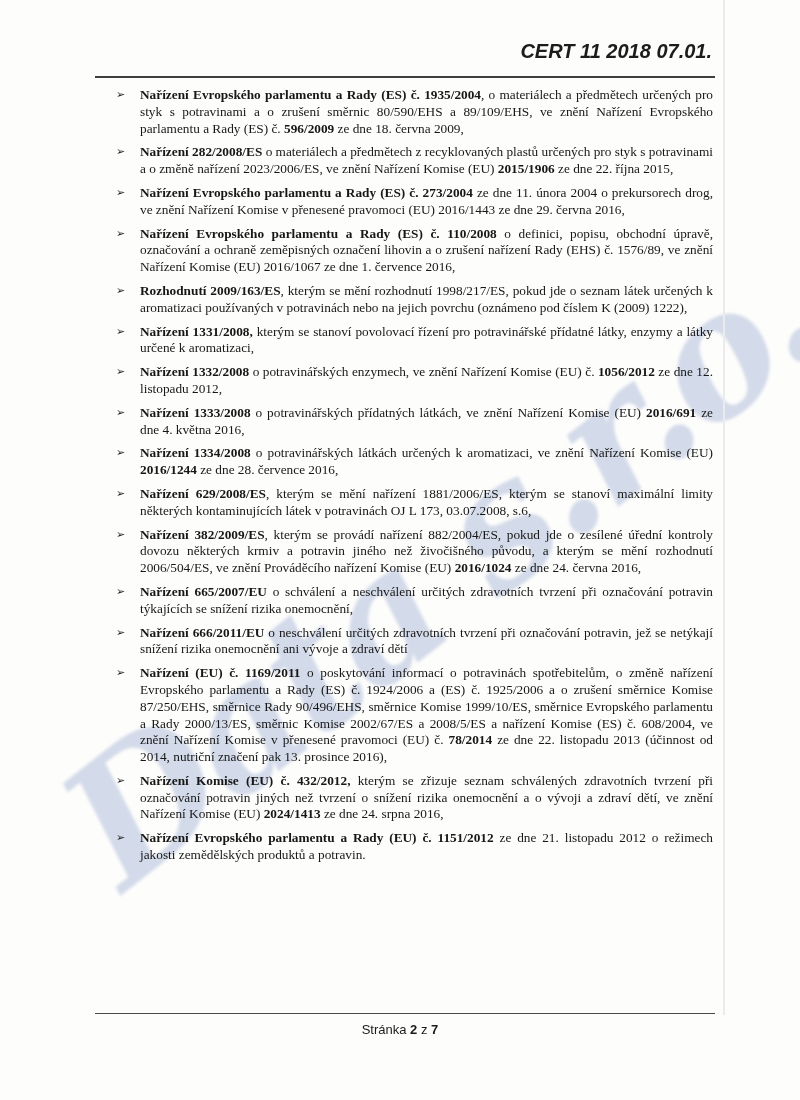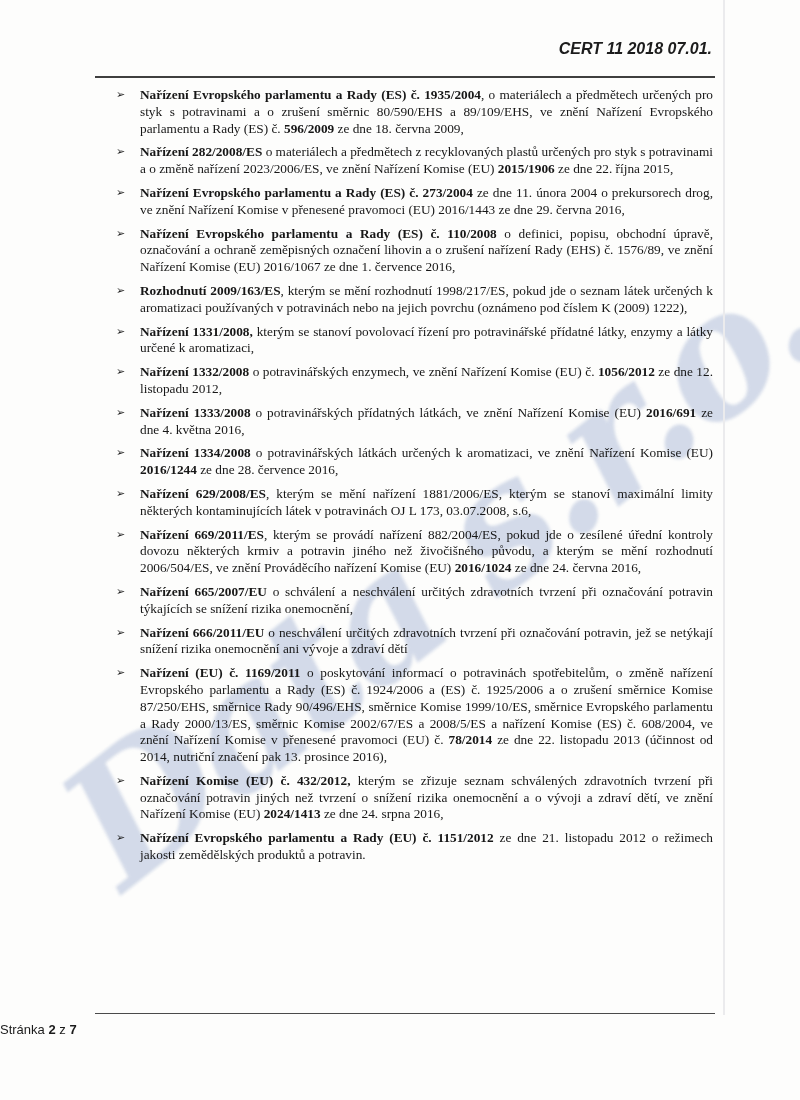--- a/index.html
+++ b/index.html
@@ -44,7 +44,7 @@
     font-family: "Liberation Sans", sans-serif;
     font-style: italic;
     font-weight: bold;
-    font-size: 16px;
+    font-size: 20px;
     color: #1c1c1c;
   }
   #header-rule {

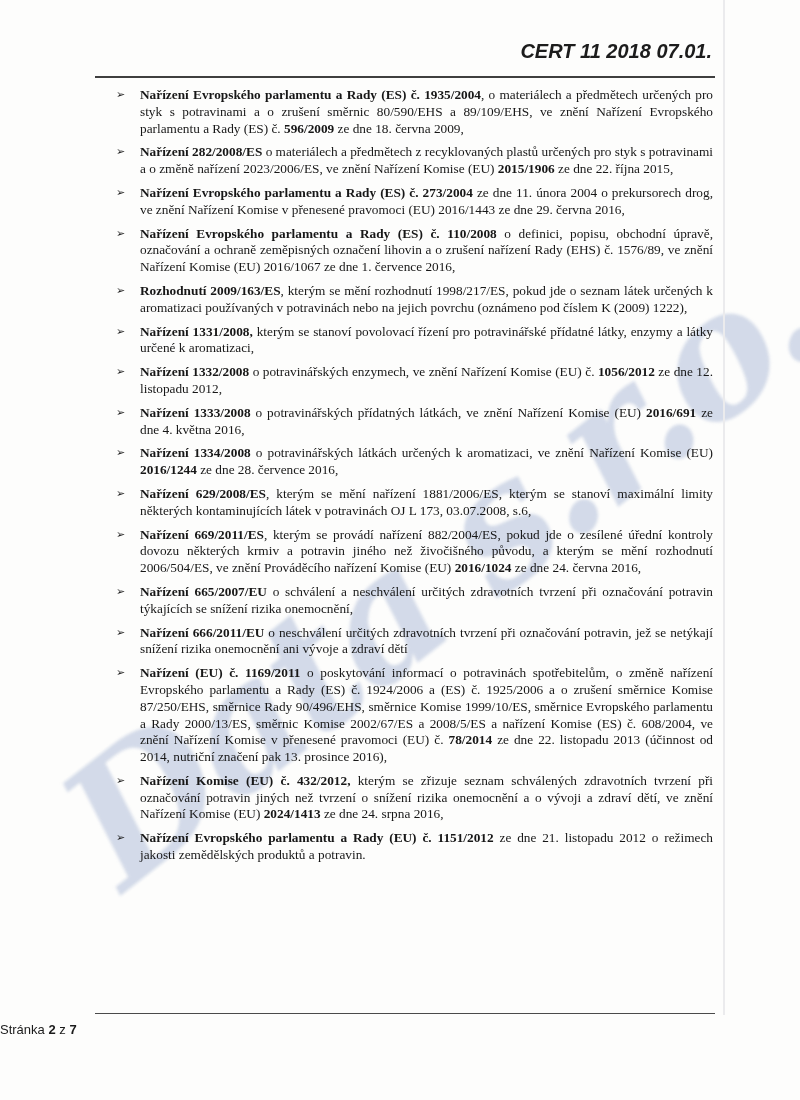--- a/index.html
+++ b/index.html
@@ -149,7 +149,7 @@
         </div>
         <div class="item">
           <span class="bullet">➢</span>
-          <span class="item-text"><span class="b">Nařízení 669/2011/ES</span><span>, kterým se provádí nařízení 882/2004/ES, pokud jde o zesílené úřední kontroly dovozu některých krmiv a potravin jiného než živočišného původu, a kterým se mění rozhodnutí 2006/504/ES, ve znění Prováděcího nařízení Komise (EU) </span><span class="b">2016/1024</span><span> ze dne 24. června 2016,</span></span>
+          <span class="item-text"><span class="b">Nařízení 382/2009/ES</span><span>, kterým se provádí nařízení 882/2004/ES, pokud jde o zesílené úřední kontroly dovozu některých krmiv a potravin jiného než živočišného původu, a kterým se mění rozhodnutí 2006/504/ES, ve znění Prováděcího nařízení Komise (EU) </span><span class="b">2016/1024</span><span> ze dne 24. června 2016,</span></span>
         </div>
         <div class="item">
           <span class="bullet">➢</span>

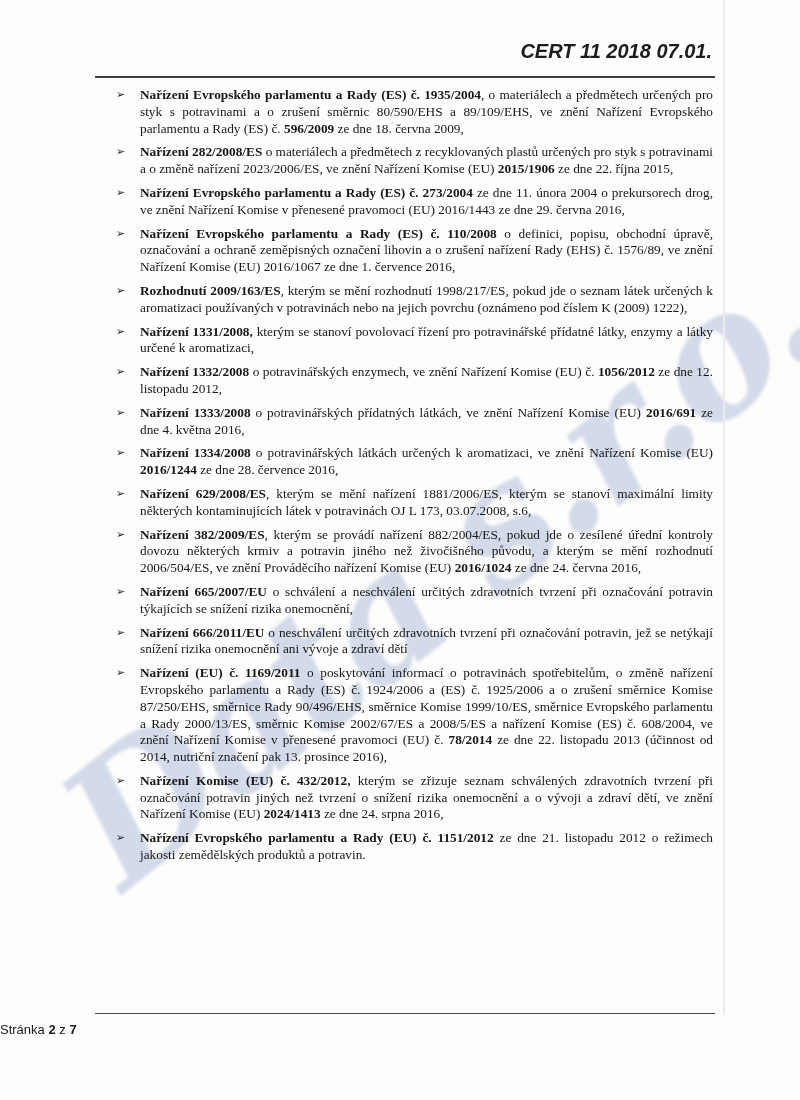--- a/index.html
+++ b/index.html
@@ -85,7 +85,7 @@
   #footer-text {
     position: absolute;
     top: 1022px; left: 0; width: 800px;
-    text-align: left;
+    text-align: center;
     font-family: "Liberation Sans", sans-serif;
     font-size: 13px;
     color: #1b1b1b;

